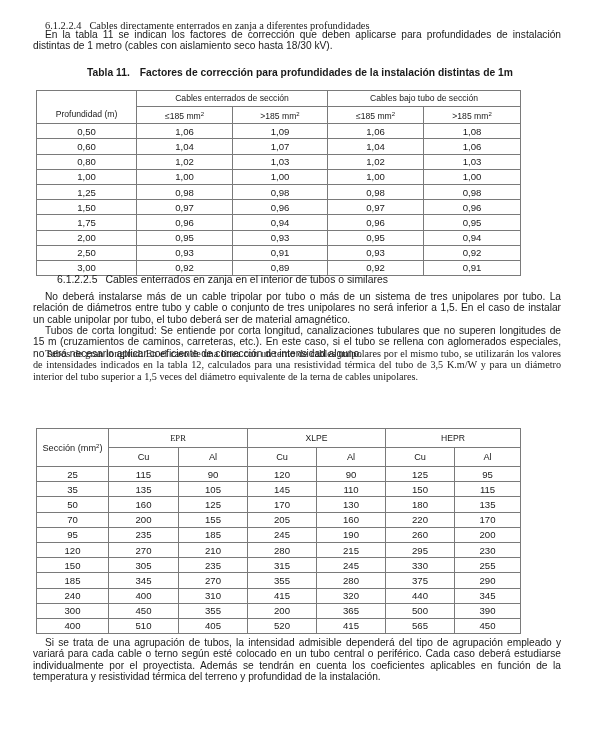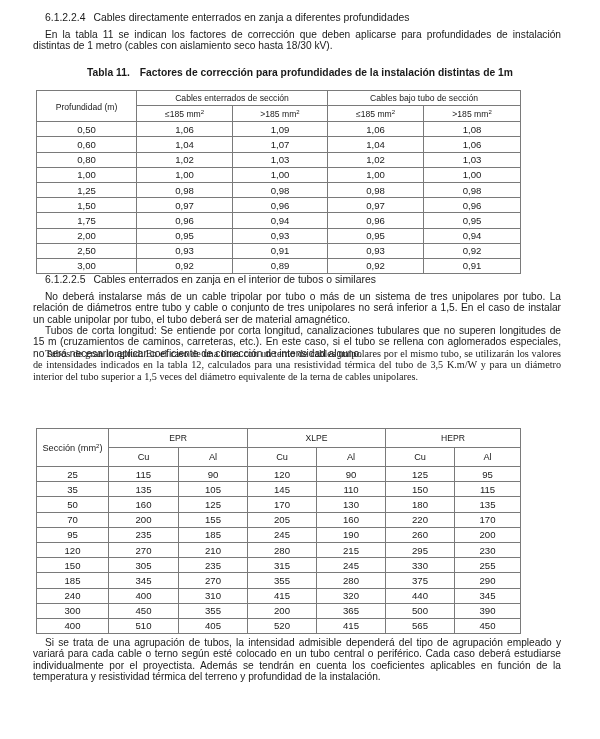--- a/index.html
+++ b/index.html
@@ -27,7 +27,7 @@
 </head>
 <body>
 
-<div class="abs heading" style="top:12px;">
+<div class="abs heading" style="top:20px;font-family:Liberation Serif, serif;">
   <span class="num">6.1.2.2.4</span><span>Cables directamente enterrados en zanja a diferentes profundidades</span>
 </div>
 <div class="abs para" style="top:29px;">

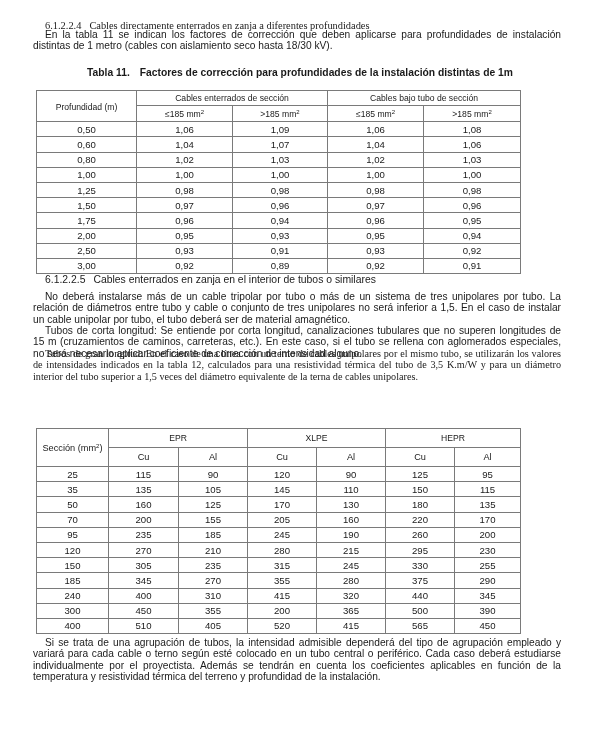--- a/index.html
+++ b/index.html
@@ -48,7 +48,7 @@
   </colgroup>
   <thead>
     <tr>
-      <th rowspan="2" style="line-height:11px; vertical-align:top; padding-top:11px;"><span>Profundidad (m)</span></th>
+      <th rowspan="2" style="line-height:11px; vertical-align:top; padding-top:18px;"><span>Profundidad (m)</span></th>
       <th colspan="2">Cables enterrados de sección</th>
       <th colspan="2">Cables bajo tubo de sección</th>
     </tr>

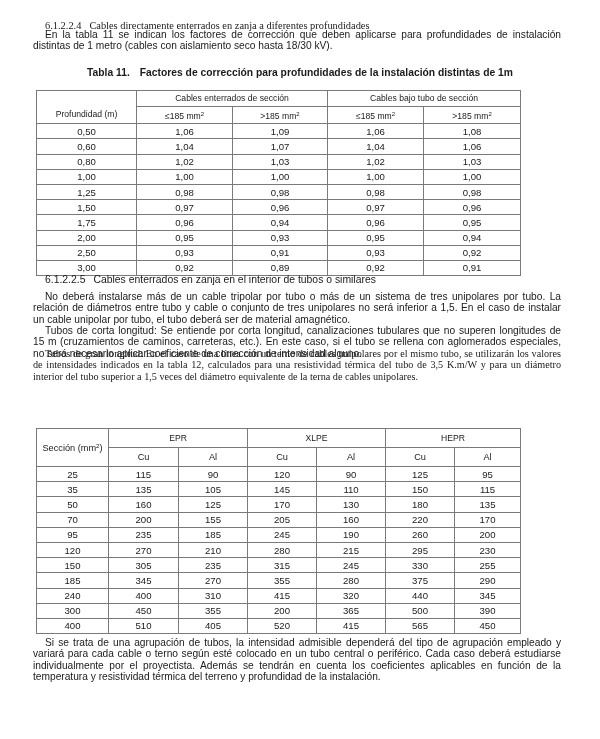--- a/index.html
+++ b/index.html
@@ -133,7 +133,7 @@
     </tbody>
 </table>
 
-<div class="abs heading" style="top:274px;">
+<div class="abs heading" style="top:274px;margin-left:12px;">
   <span class="num">6.1.2.2.5</span><span>Cables enterrados en zanja en el interior de tubos o similares</span>
 </div>
 <div class="abs para" style="top:291px;">

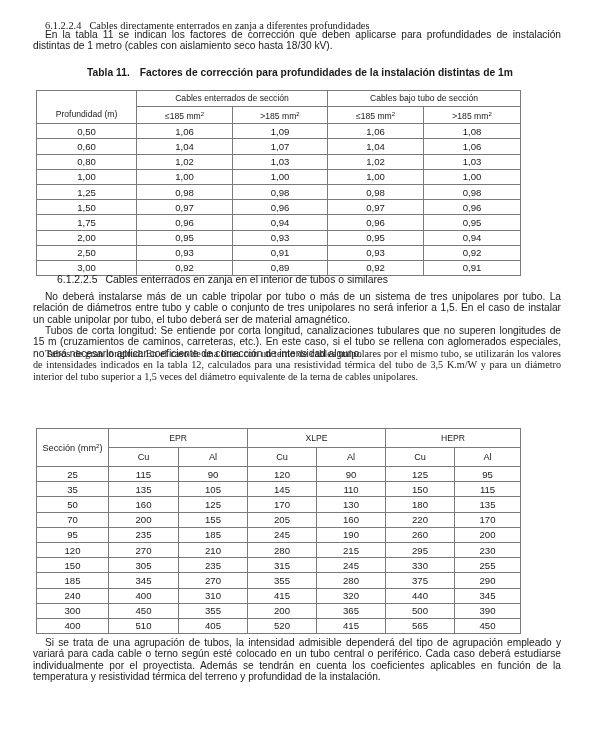--- a/index.html
+++ b/index.html
@@ -162,7 +162,7 @@
   <thead>
     <tr>
       <th rowspan="2" style="font-size:9.2px;"><span>Sección (mm</span><sup>2</sup><span>)</span></th>
-      <th colspan="2" style="height:18px;">EPR</th>
+      <th colspan="2" style="height:18px;font-family:Liberation Serif, serif;">EPR</th>
       <th colspan="2">XLPE</th>
       <th colspan="2">HEPR</th>
     </tr>

